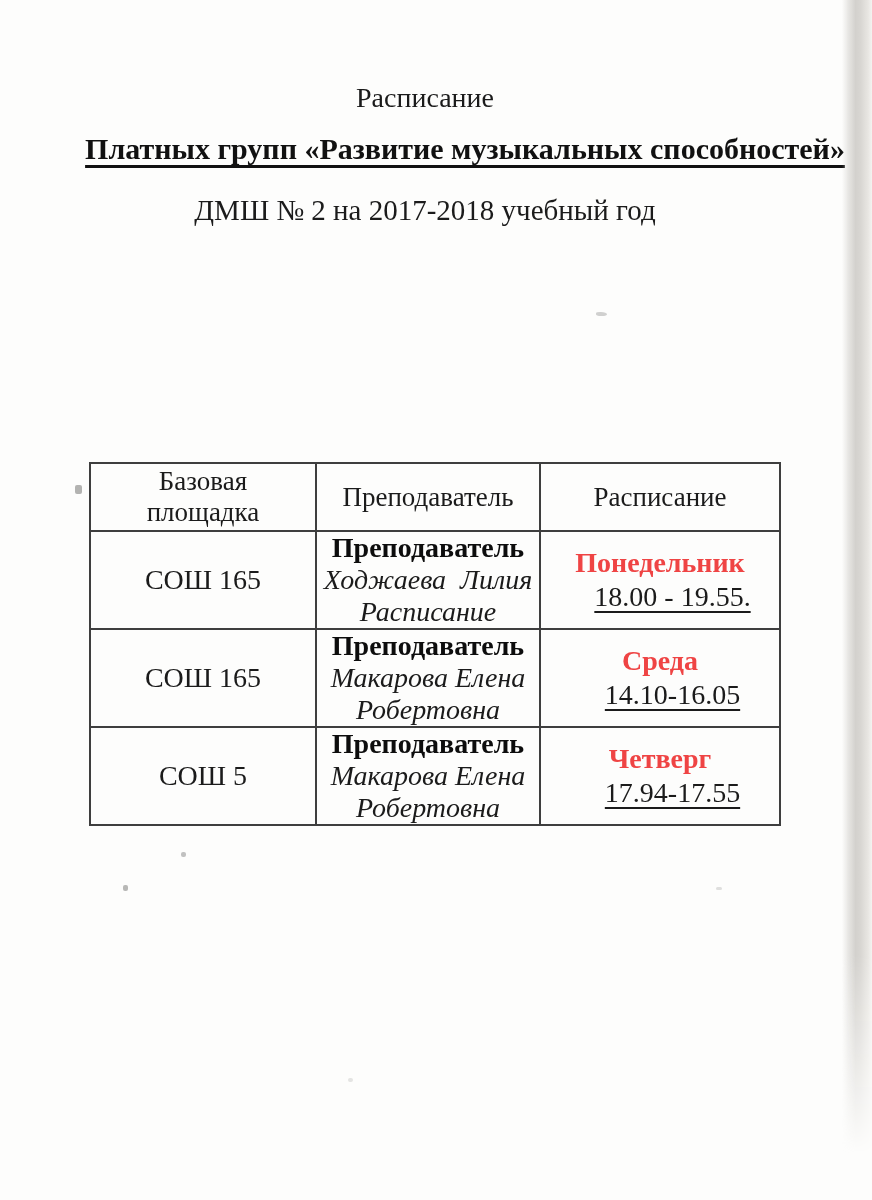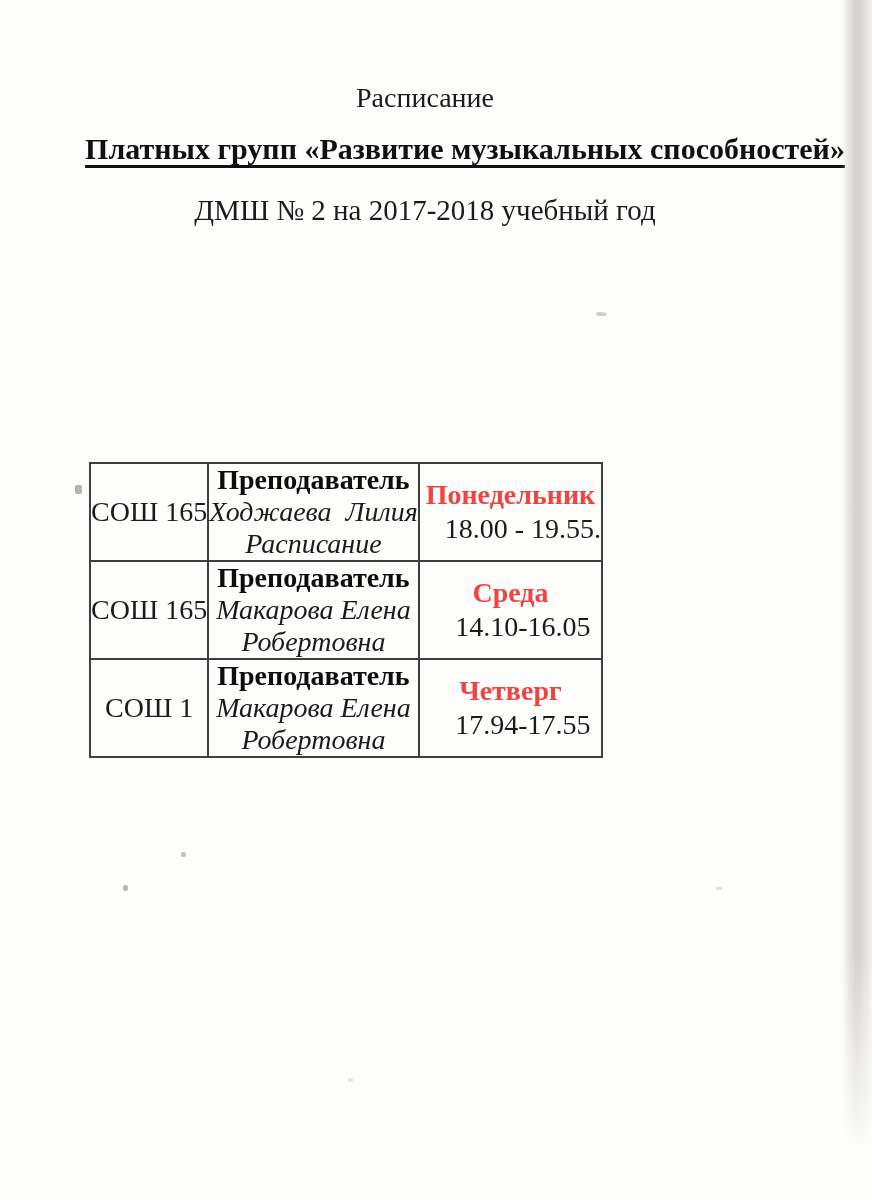--- a/index.html
+++ b/index.html
@@ -135,6 +135,17 @@
 
   <table class="schedule">
     <tbody>
+      <tr class="row-head">
+        <td class="col-site">
+          <span class="head-wrap">Базовая площадка</span>
+        </td>
+        <td class="col-teacher">
+          <span>Преподаватель</span>
+        </td>
+        <td class="col-time">
+          <span>Расписание</span>
+        </td>
+      </tr>
 
       <tr class="row-data">
         <td>СОШ 165</td>

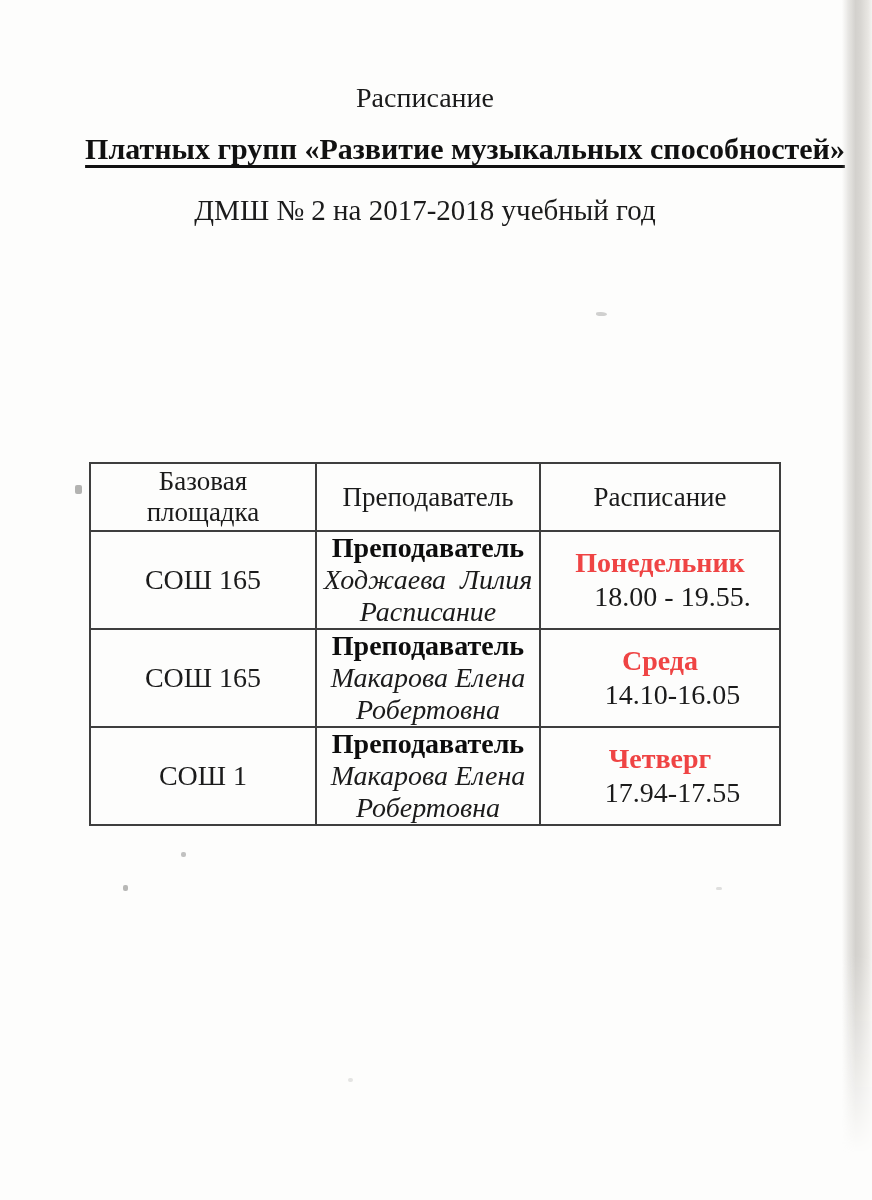--- a/index.html
+++ b/index.html
@@ -90,6 +90,7 @@
   }
   .time-label {
     display: block;
+    text-decoration: underline;
     text-decoration-thickness: 2px;
     text-underline-offset: 5px;
     padding-left: 25px;

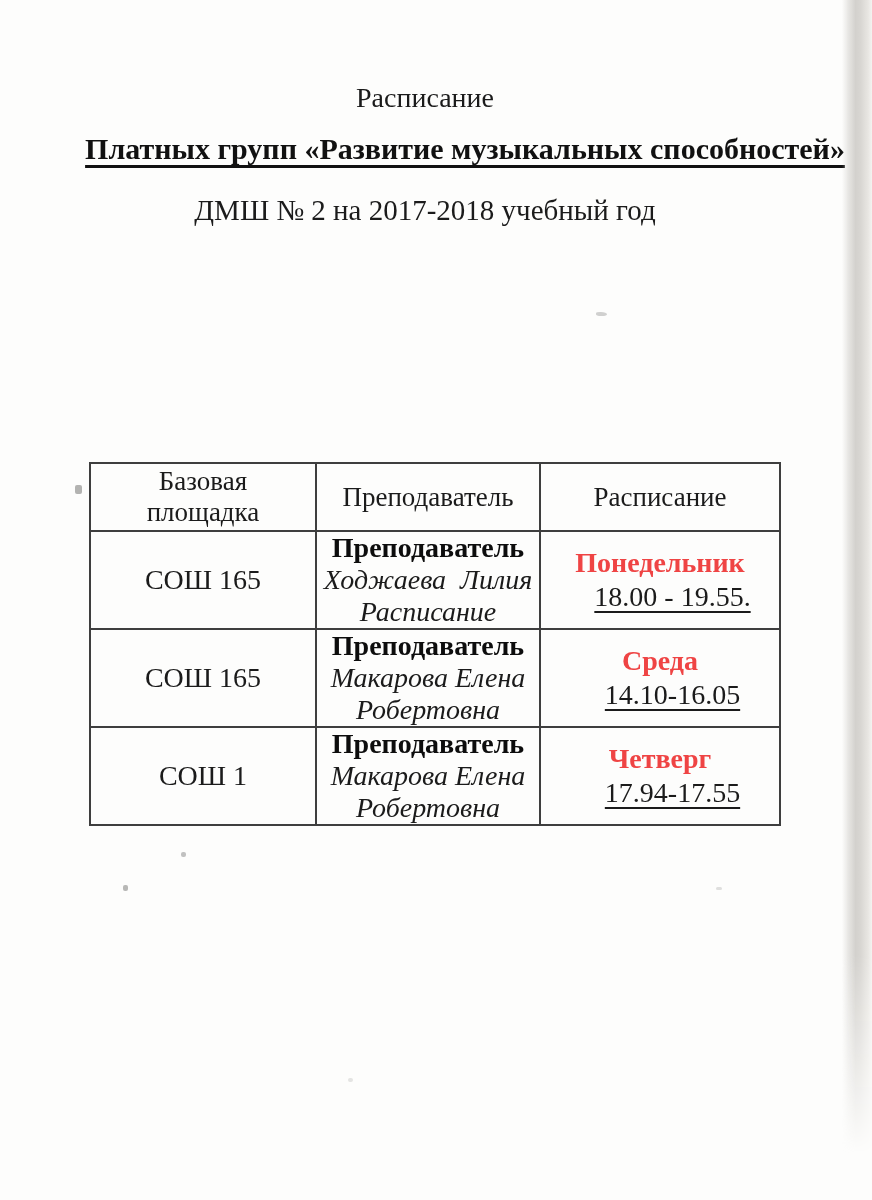--- a/index.html
+++ b/index.html
@@ -175,7 +175,7 @@
       </tr>
 
       <tr class="row-data">
-        <td>СОШ 1</td>
+        <td>СОШ 5</td>
         <td>
           <span class="teacher-label">Преподаватель</span>
           <span class="teacher-name">Макарова Елена</span>

